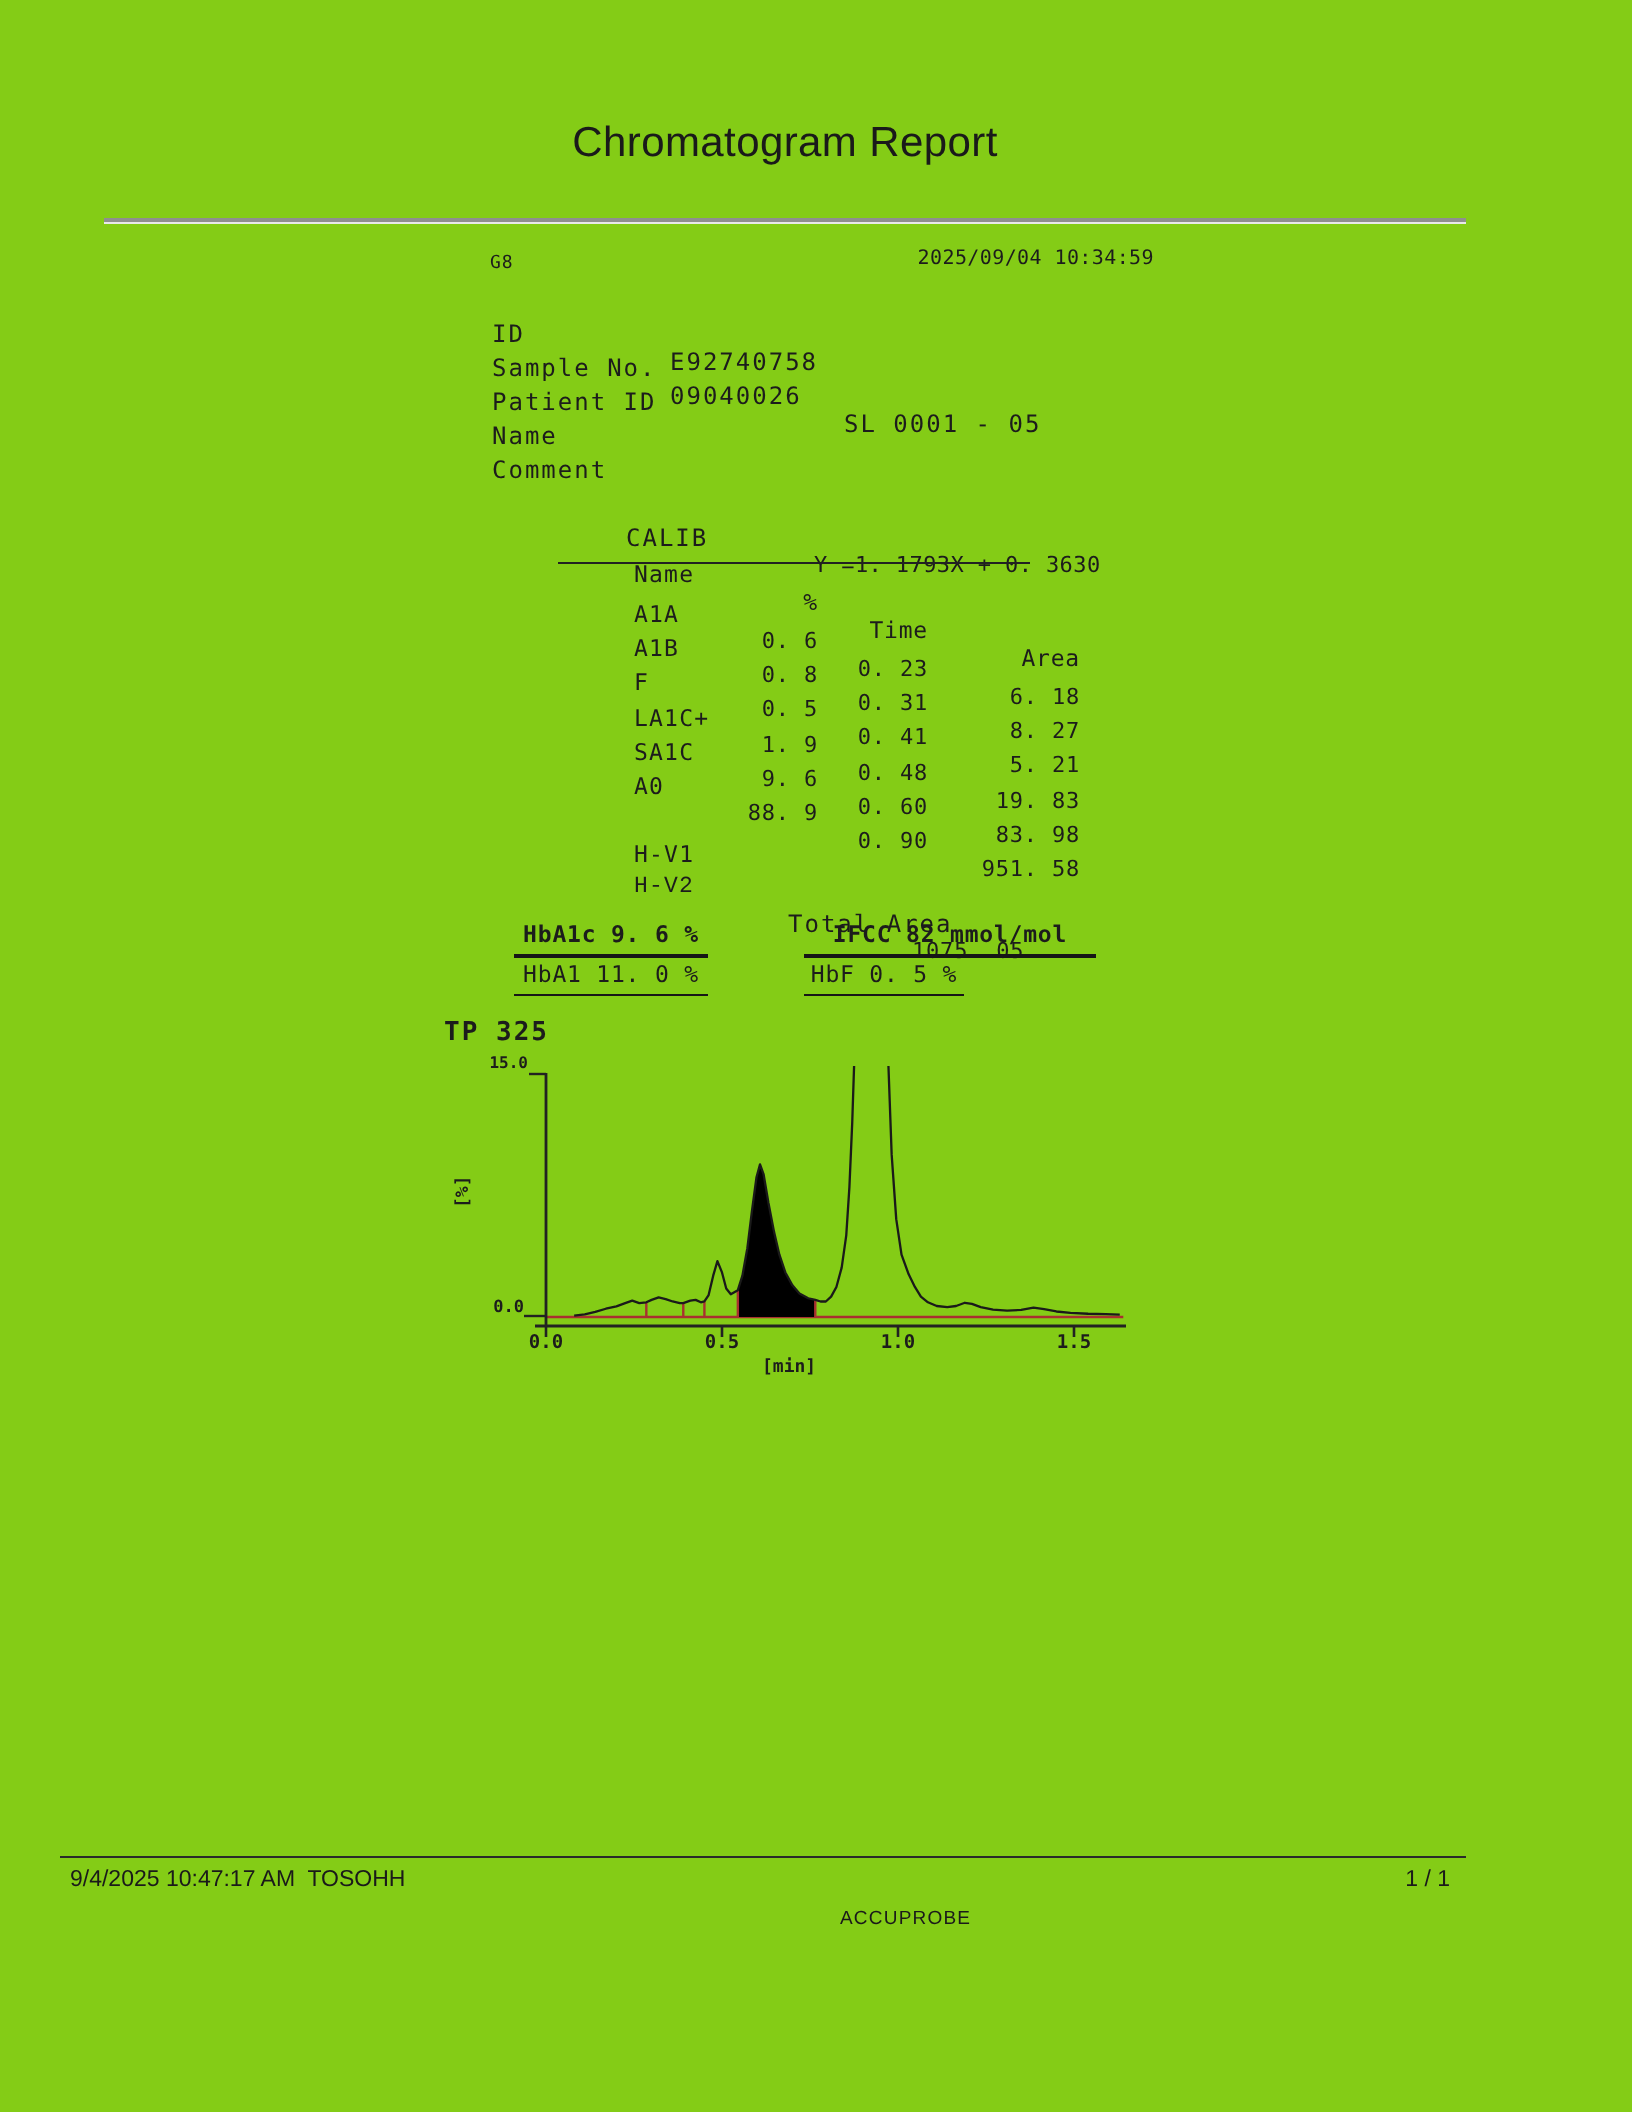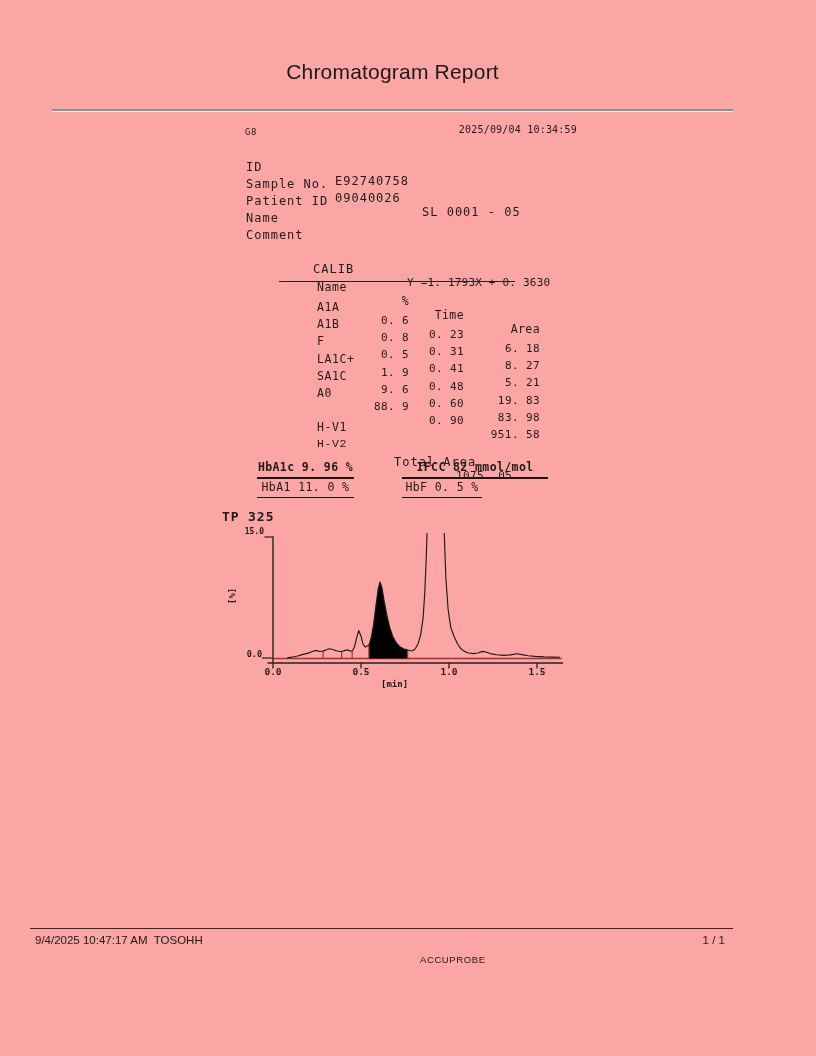--- a/index.html
+++ b/index.html
@@ -3,7 +3,7 @@
 <meta charset="utf-8">
 <style>
   html,body{margin:0;padding:0;background:#ffffff;}
-  .page{position:relative;width:816px;height:1056px;background:#fca5a5;overflow:hidden;
+  .page{position:relative;width:816px;height:1056px;background:#84cc16;overflow:hidden;
         font-family:"Liberation Sans",sans-serif;color:#111;}
   
   .title{position:absolute;left:52px;top:60px;width:681px;text-align:center;

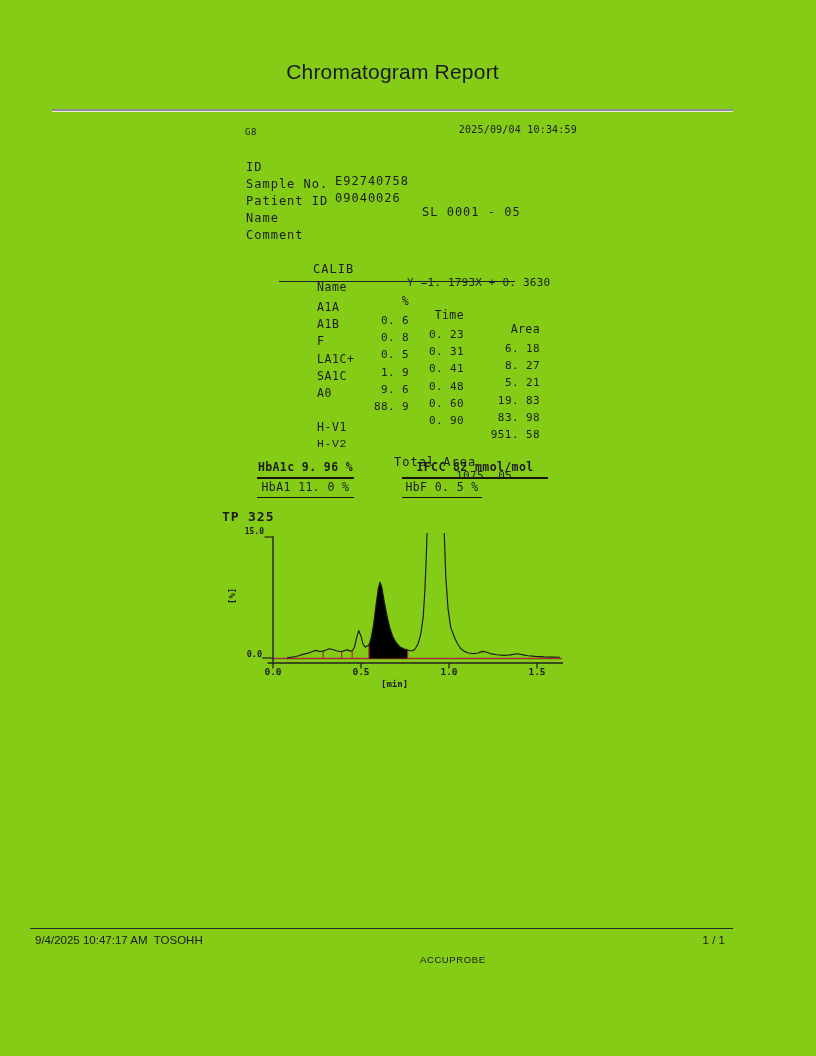--- a/index.html
+++ b/index.html
@@ -149,7 +149,7 @@
       <span class="tot-v">1075. 05</span>
     </div>
 
-    <div class="res b res-u2 p1" style="top:338px;">HbA1c 9. 96 %</div>
+    <div class="res b res-u2 p1" style="top:338px;">HbA1c 9. 6 %</div>
     <div class="res b res-u2 p2" style="top:338px;">IFCC 82 mmol/mol</div>
     <div class="res res-u1 p1" style="top:358px;">HbA1 11. 0 %</div>
     <div class="res res-u1 p4" style="top:358px;">HbF 0. 5 %</div>

